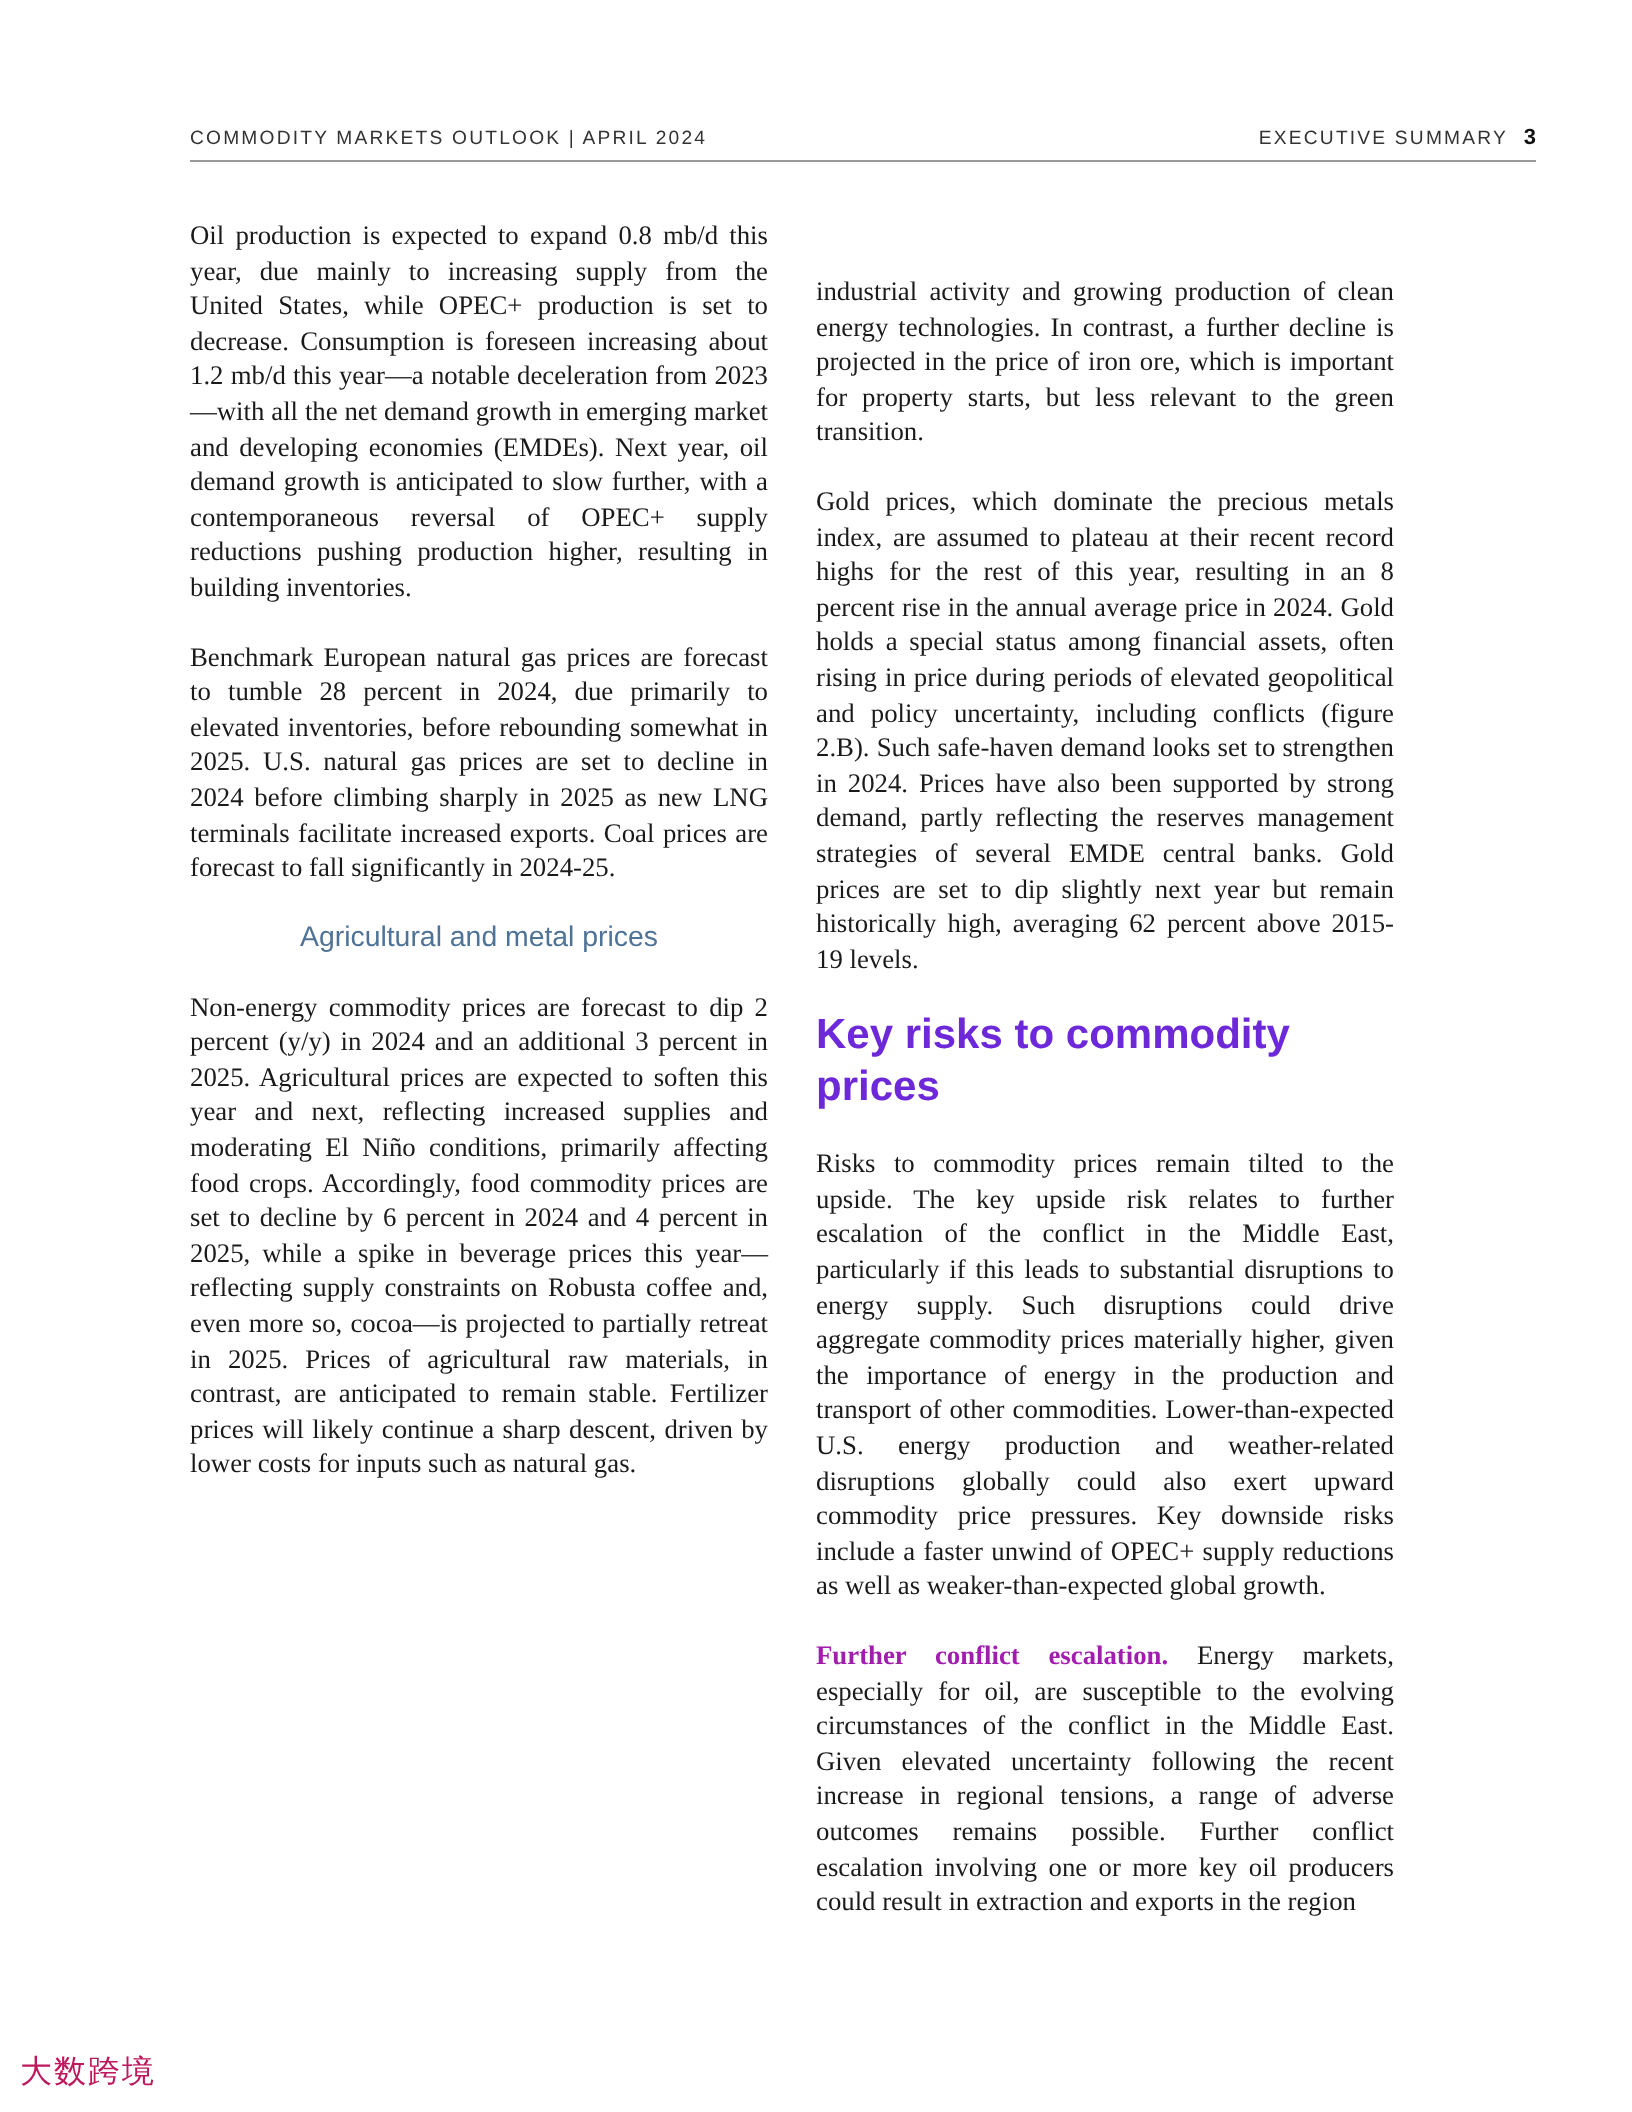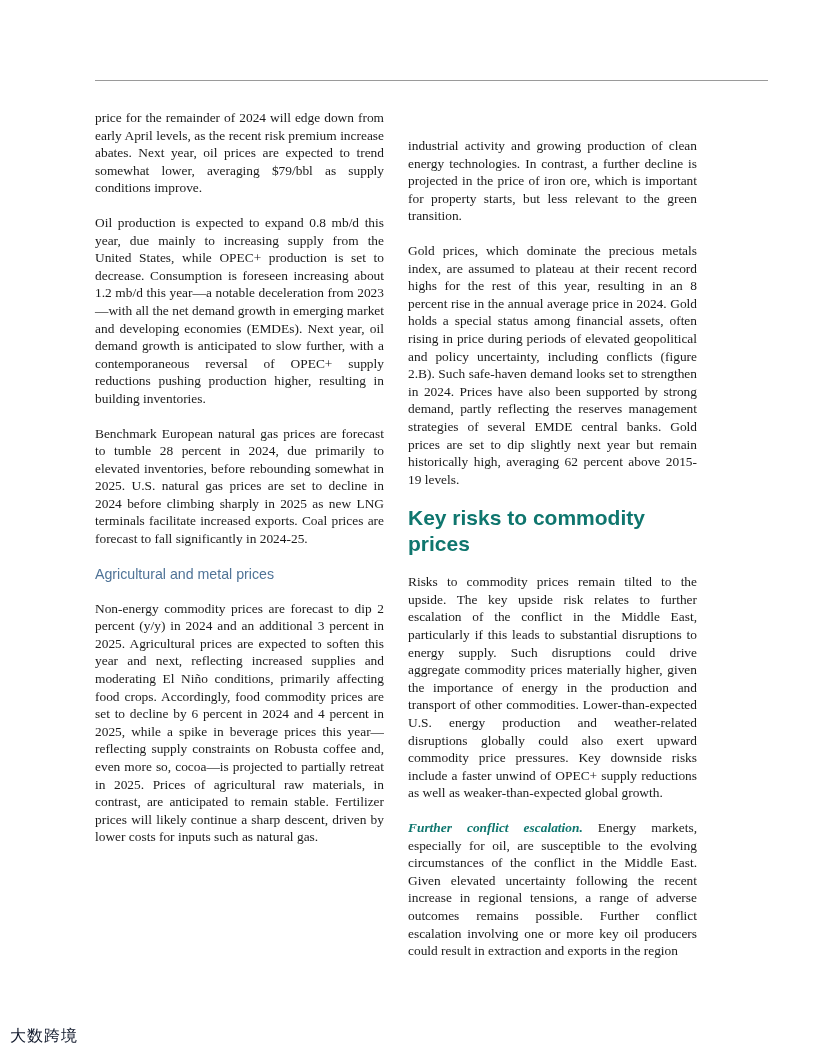--- a/index.html
+++ b/index.html
@@ -43,6 +43,11 @@
 
 <div class="page">
 
+  <div class="header">
+    <span class="left">COMMODITY MARKETS OUTLOOK | APRIL 2024</span>
+    <span class="right">EXECUTIVE SUMMARY</span>
+    <span class="pnum">3</span>
+  </div>
   <div class="rule"></div>
 
   <div class="col left">

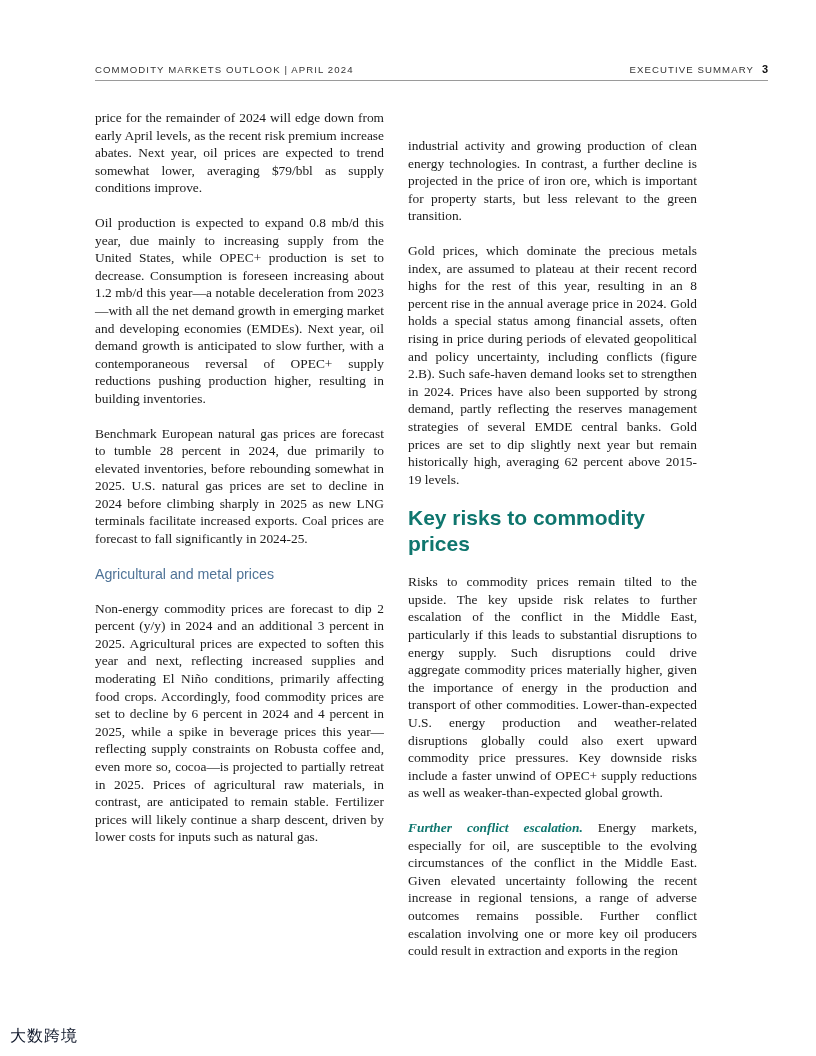--- a/index.html
+++ b/index.html
@@ -51,7 +51,6 @@
   <div class="rule"></div>
 
   <div class="col left">
-    <p class="body">price for the remainder of 2024 will edge down from early April levels, as the recent risk premium increase abates. Next year, oil prices are expected to trend somewhat lower, averaging $79/bbl as supply conditions improve.</p>
     <p class="body">Oil production is expected to expand 0.8 mb/d this year, due mainly to increasing supply from the United States, while OPEC+ production is set to decrease. Consumption is foreseen increasing about 1.2 mb/d this year—a notable deceleration from 2023—with all the net demand growth in emerging market and developing economies (EMDEs). Next year, oil demand growth is anticipated to slow further, with a contempora­neous reversal of OPEC+ supply reductions pushing production higher, resulting in building inventories.</p>
     <p class="body">Benchmark European natural gas prices are forecast to tumble 28 percent in 2024, due primarily to elevated inventories, before rebound­ing somewhat in 2025. U.S. natural gas prices are set to decline in 2024 before climbing sharply in 2025 as new LNG terminals facilitate increased exports. Coal prices are forecast to fall significantly in 2024-25.</p>
     <h3 class="sub">Agricultural and metal prices</h3>

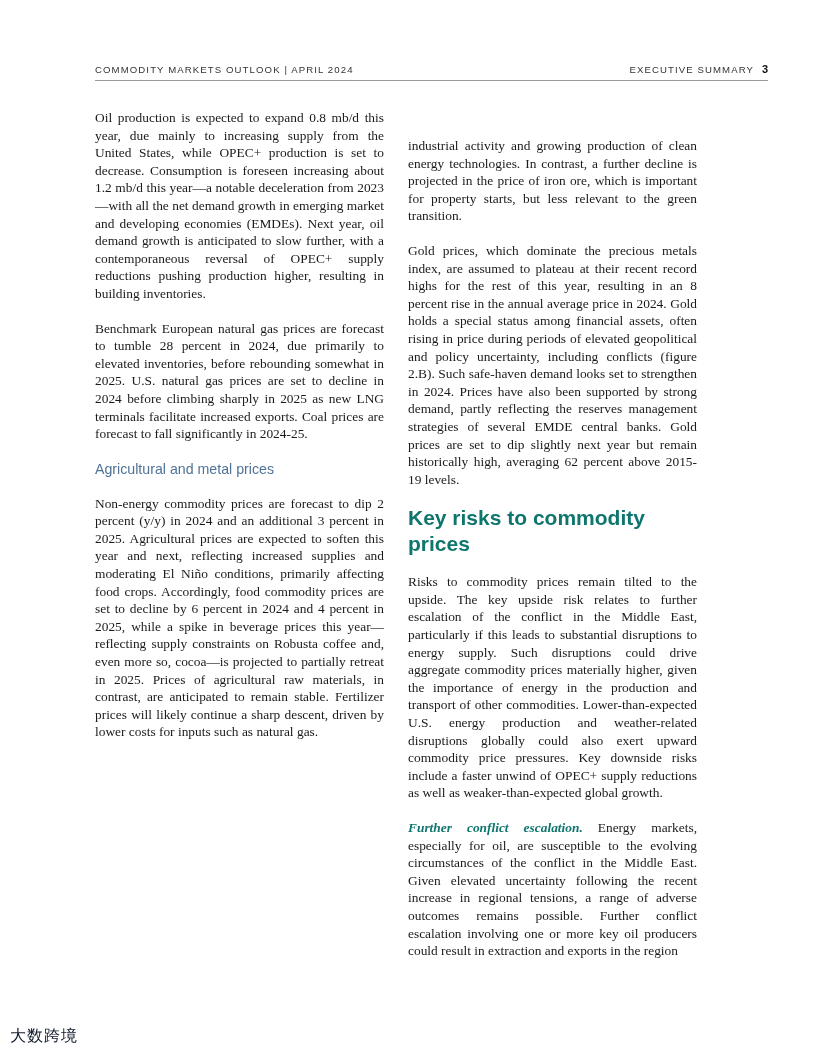--- a/index.html
+++ b/index.html
@@ -25,7 +25,7 @@
   }
   h3.sub {
     margin: 0 0 17px 0; font-family: "Liberation Sans", sans-serif; font-weight: normal;
-    font-size: 14.2px; line-height: 18px; color: #4f7397;
+    font-size: 14.2px; line-height: 18px; color: #4f7397; text-align: center;
   }
   h2.section {
     margin: 8px 0 16px 0; font-family: "Liberation Sans", sans-serif; font-weight: bold;

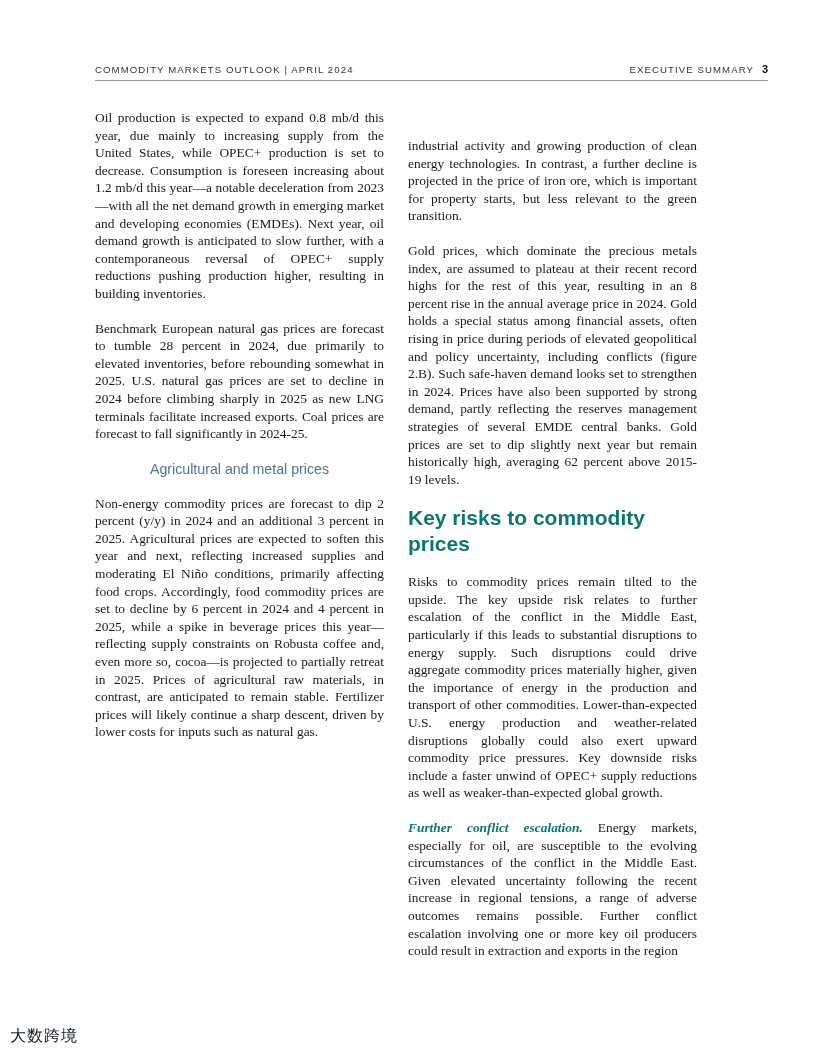--- a/index.html
+++ b/index.html
@@ -29,7 +29,7 @@
   }
   h2.section {
     margin: 8px 0 16px 0; font-family: "Liberation Sans", sans-serif; font-weight: bold;
-    font-size: 21px; line-height: 26px; color: #0f766e;
+    font-size: 21px; line-height: 26px; color: #6d28d9;
   }
   b.lead { font-weight: bold; color: #0f766e; font-style: italic; }
 

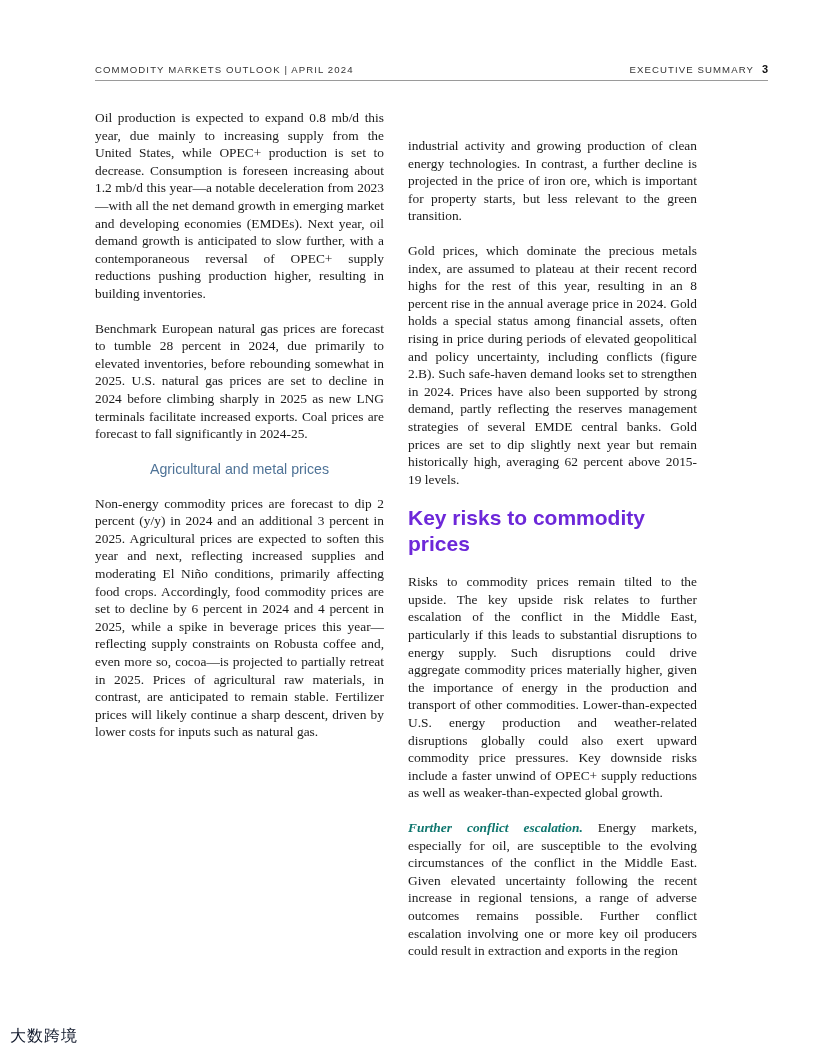--- a/index.html
+++ b/index.html
@@ -31,7 +31,7 @@
     margin: 8px 0 16px 0; font-family: "Liberation Sans", sans-serif; font-weight: bold;
     font-size: 21px; line-height: 26px; color: #6d28d9;
   }
-  b.lead { font-weight: bold; color: #0f766e; font-style: italic; }
+  b.lead { font-weight: bold; color: #a21caf; }
 
   .watermark {
     position: absolute; left: 10px; top: 1026px; font-family: "DejaVu Sans", sans-serif;

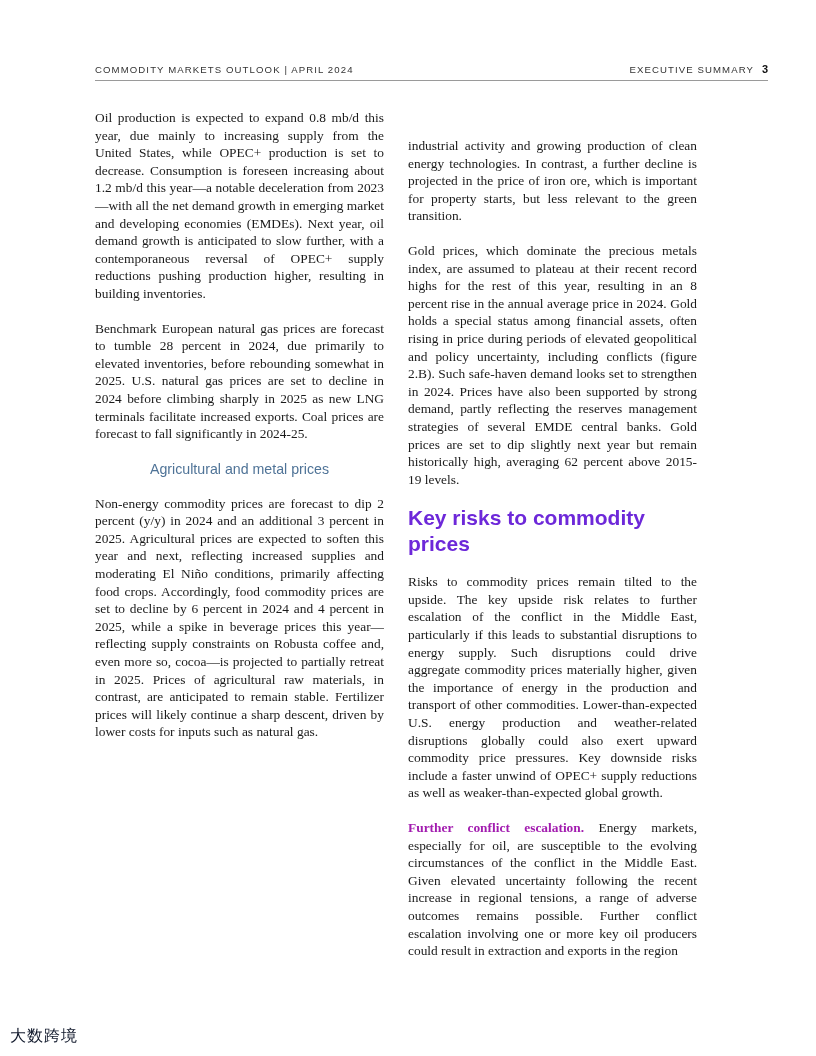--- a/index.html
+++ b/index.html
@@ -35,7 +35,7 @@
 
   .watermark {
     position: absolute; left: 10px; top: 1026px; font-family: "DejaVu Sans", sans-serif;
-    font-size: 16px; color: #0f172a; letter-spacing: 1px;
+    font-size: 16px; color: #be185d; letter-spacing: 1px;
   }
 </style>
 </head>

